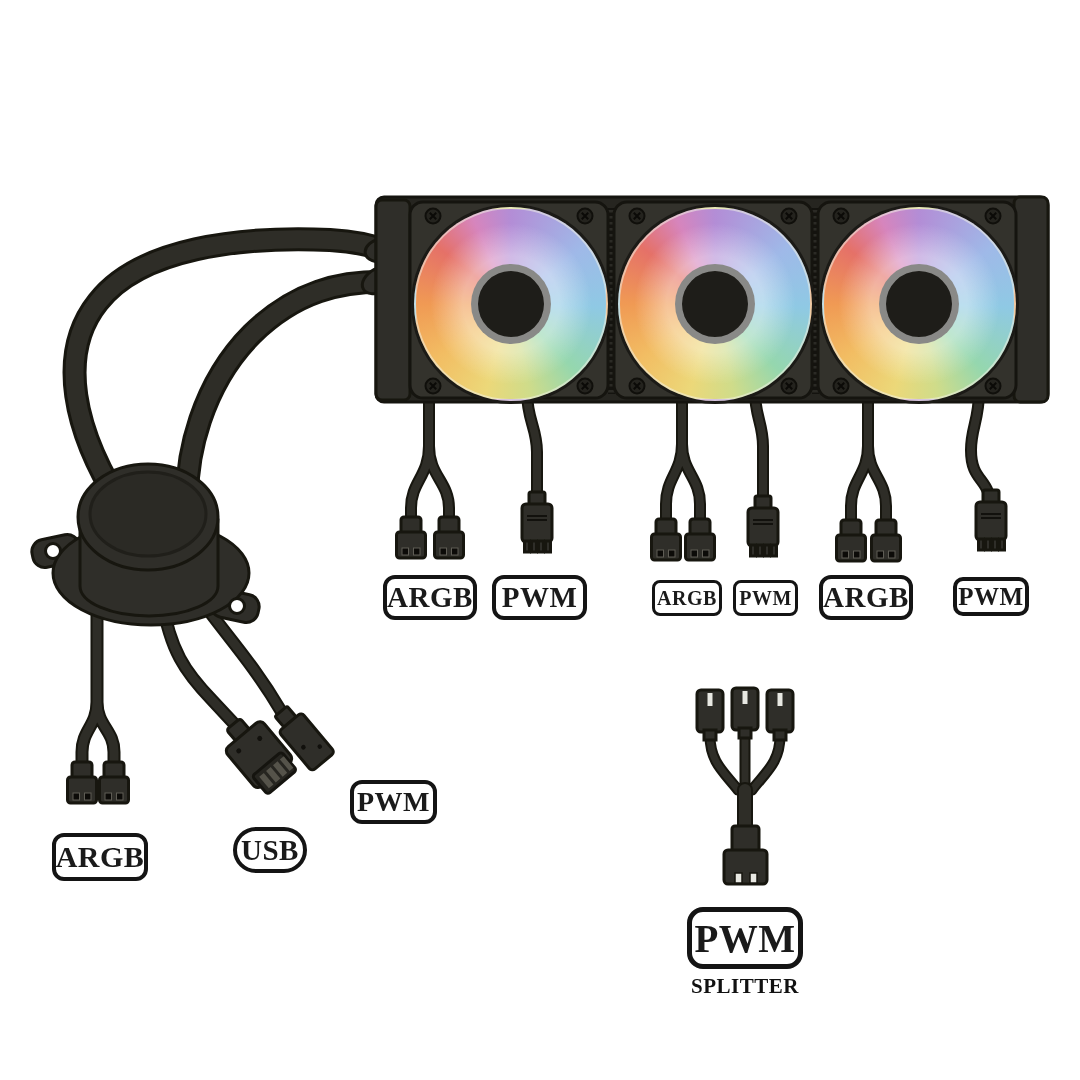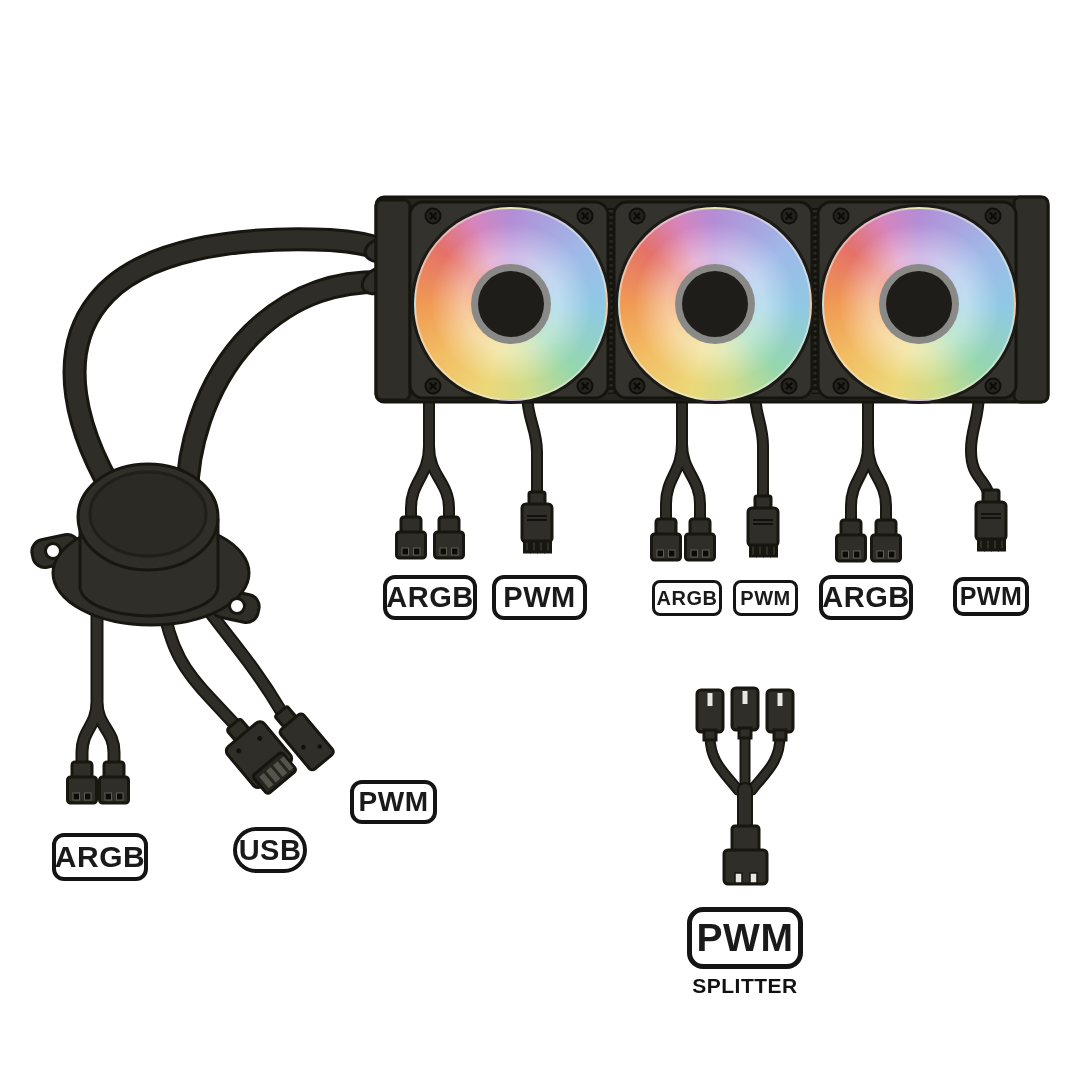--- a/index.html
+++ b/index.html
@@ -5,7 +5,7 @@
   html,body{margin:0;padding:0;background:#ffffff;}
   .stage{
     position:relative; width:1080px; height:1080px; overflow:hidden;
-    background:#ffffff; font-family:Liberation Sans, sans-serif;
+    background:#ffffff; font-family:Liberation Serif, serif;
   }
   .stage svg{position:absolute; left:0; top:0;}
   

